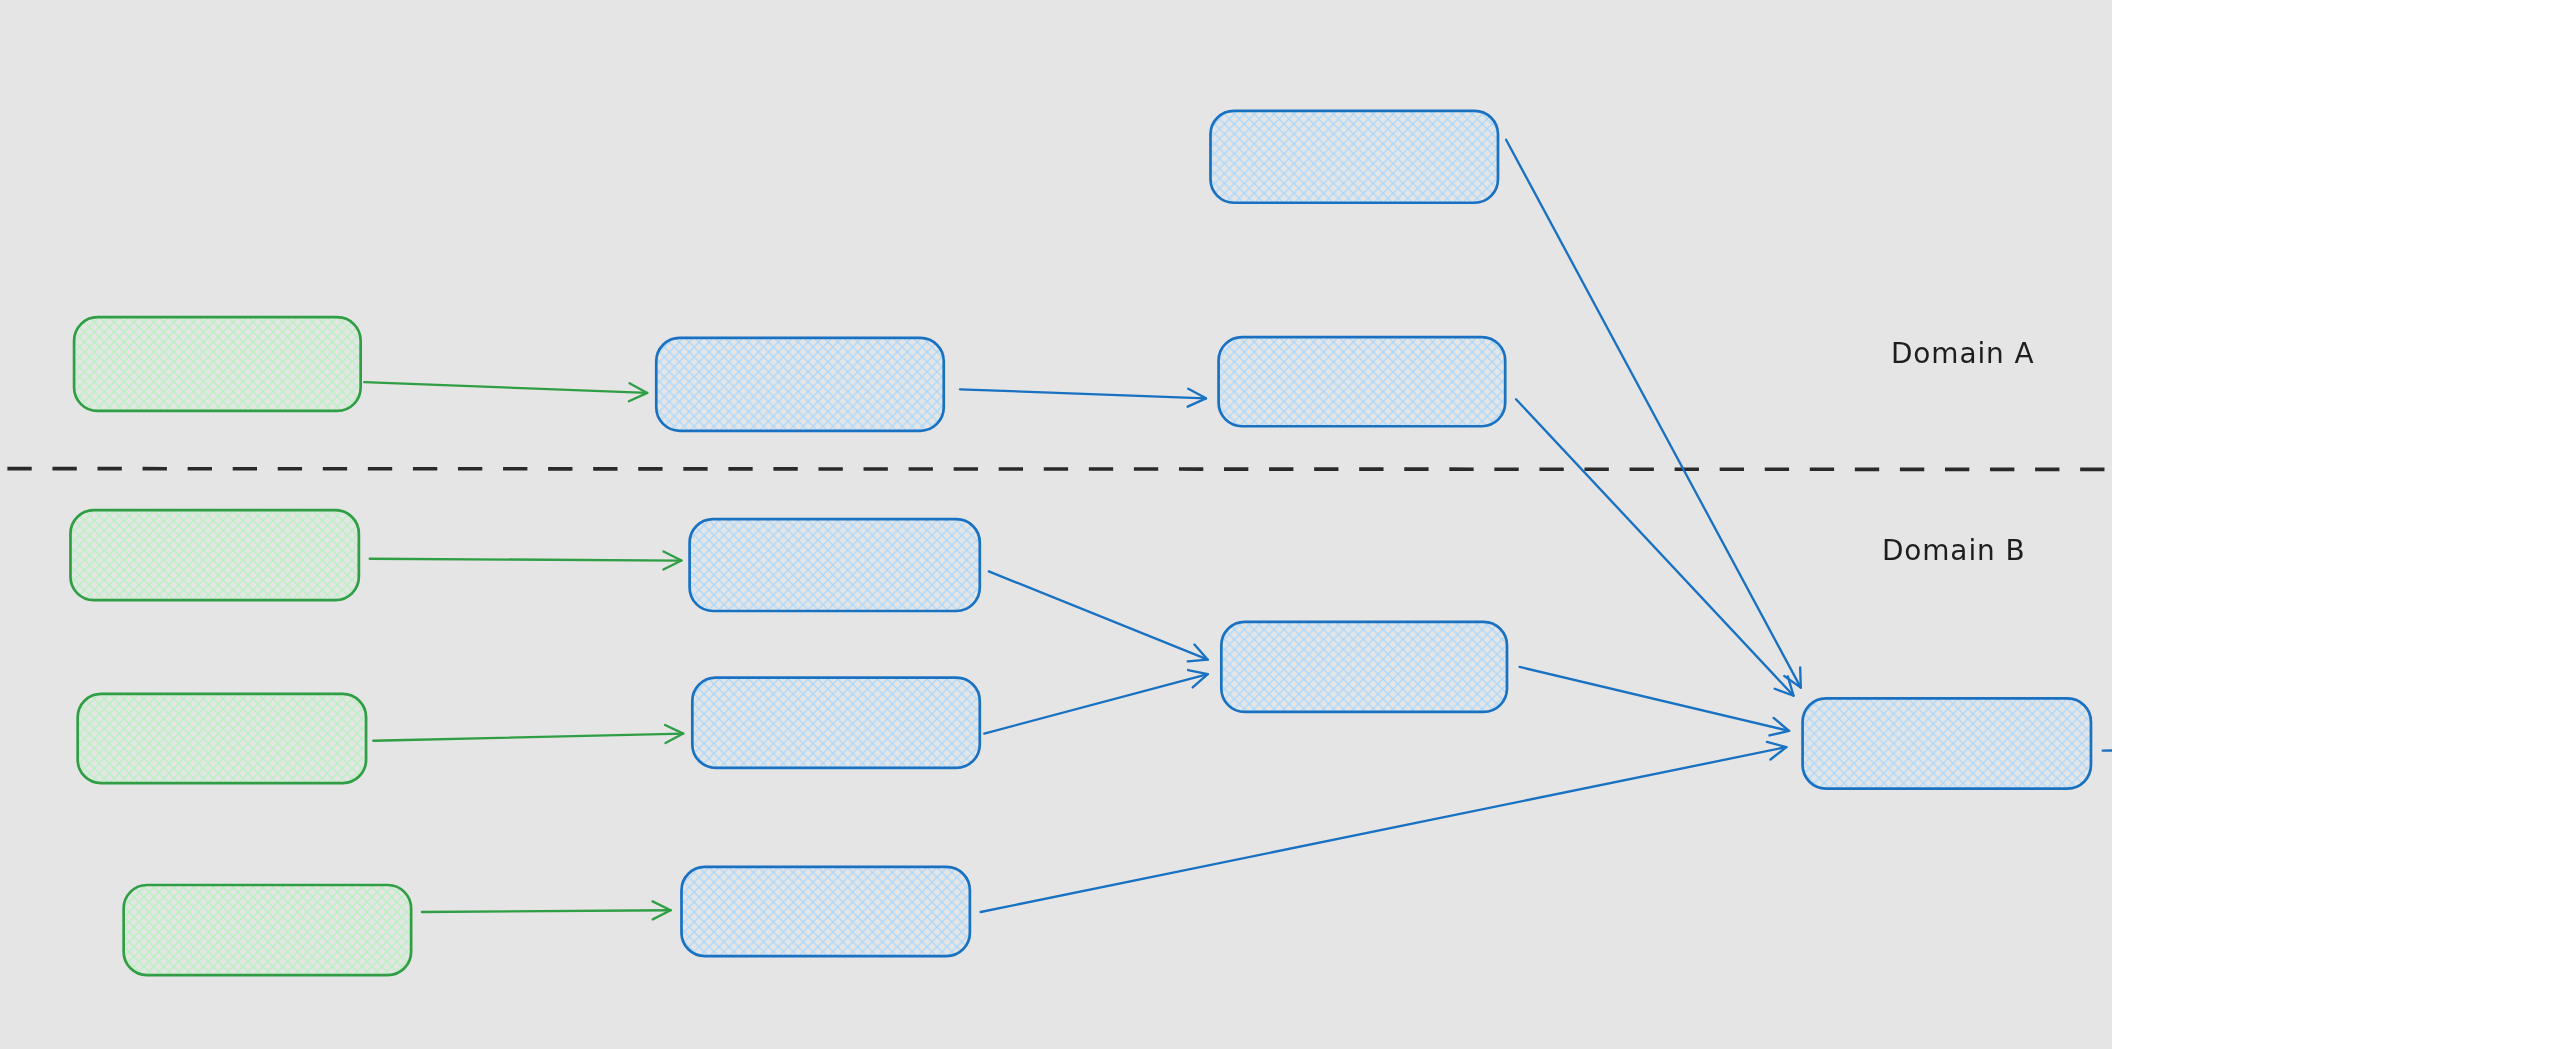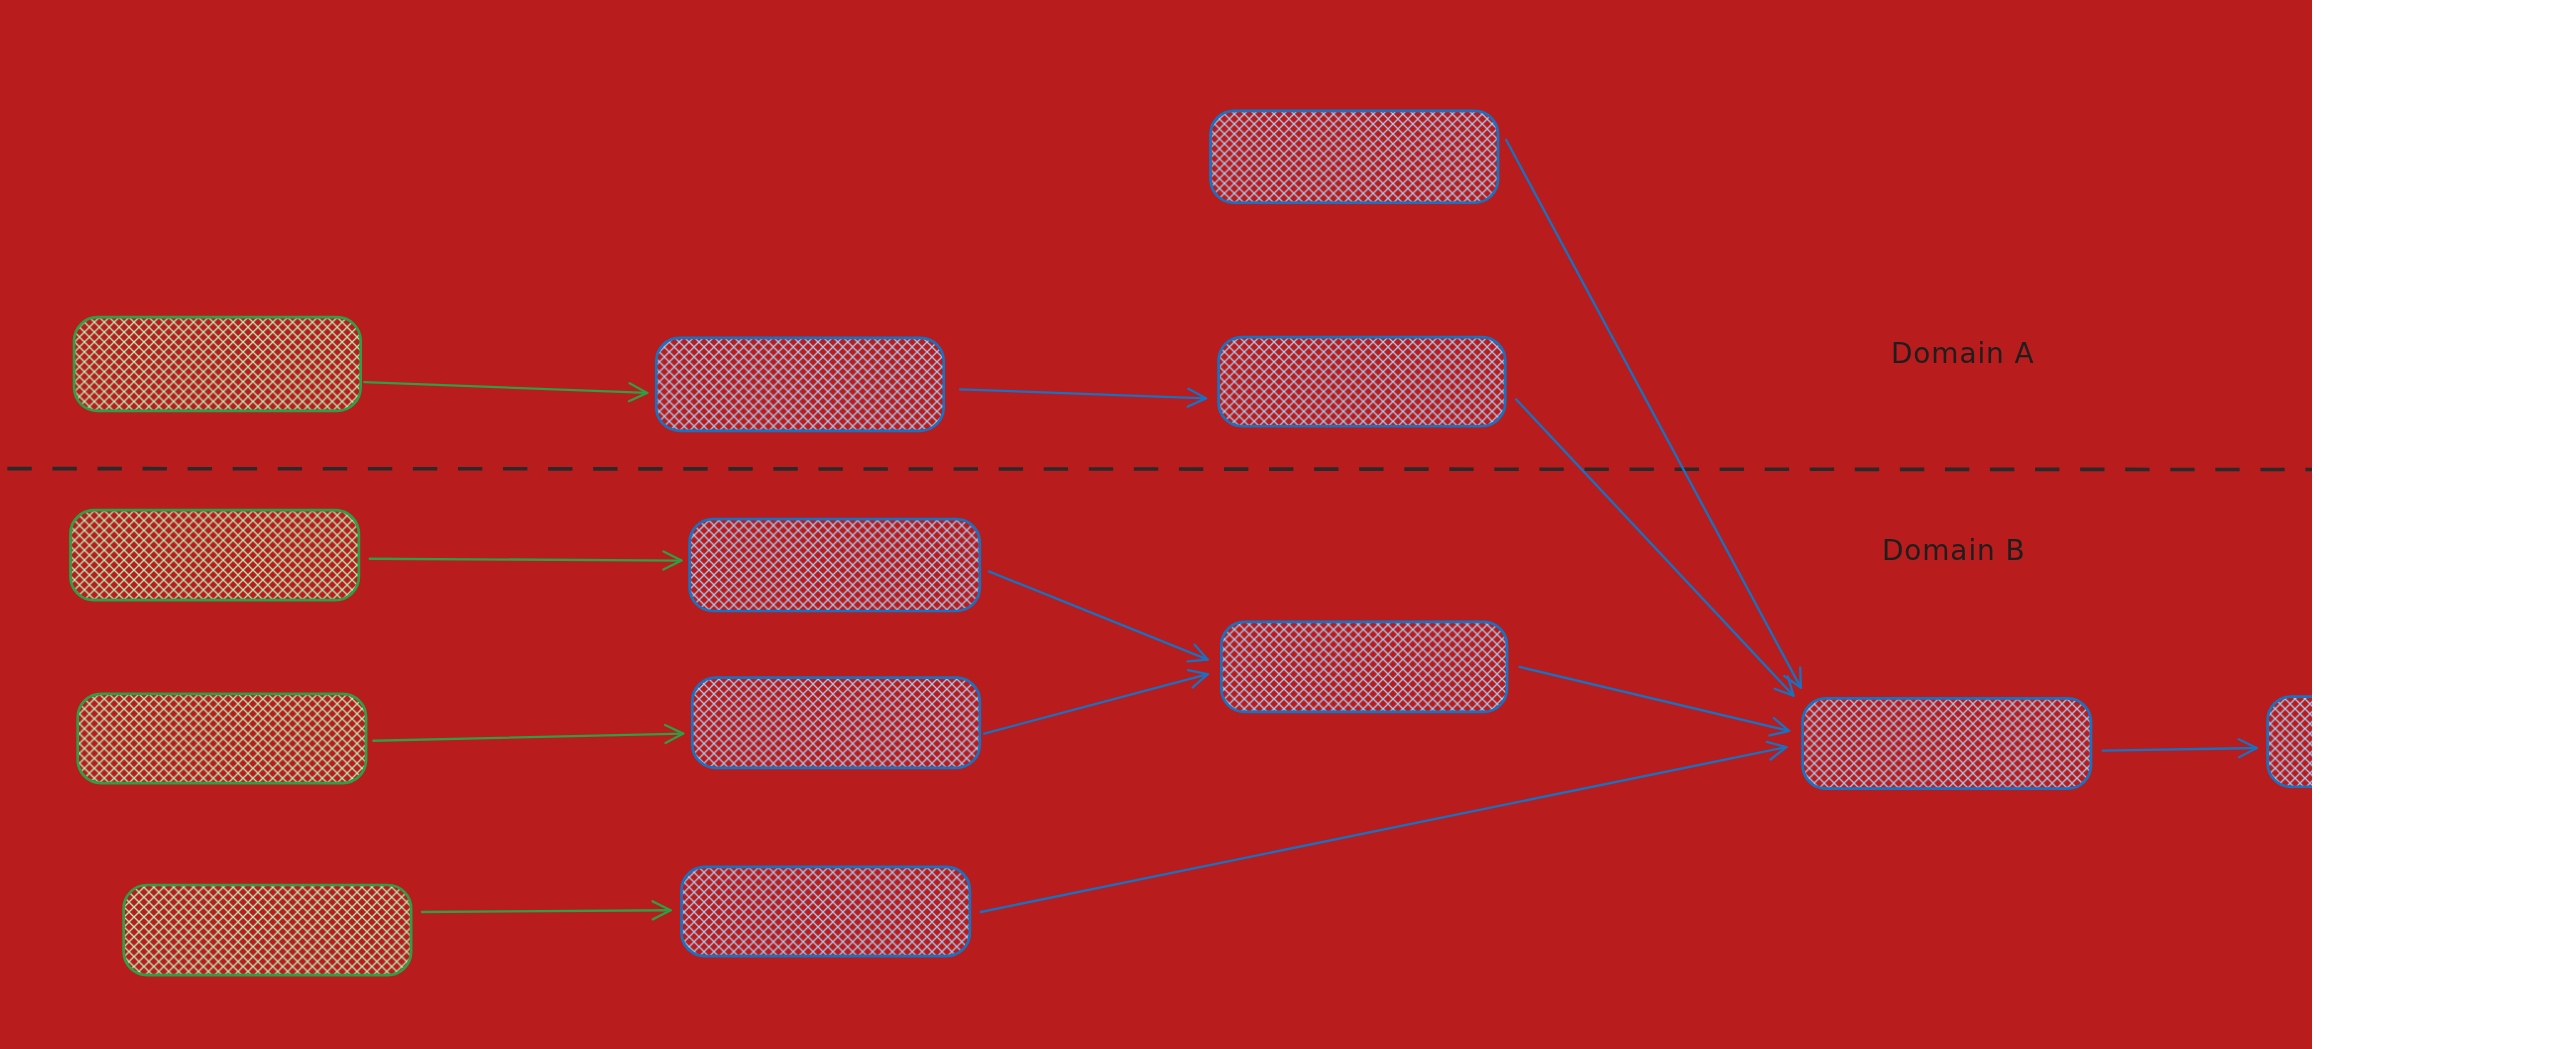--- a/index.html
+++ b/index.html
@@ -12,9 +12,9 @@
   }
   #canvas-wrap {
     position: relative;
-    width: 2312px;
+    width: 2112px;
     height: 1049px;
-    background: #b91c1c;
+    background: #e5e5e5;
     overflow: hidden;
   }
   svg#diagram-svg {

